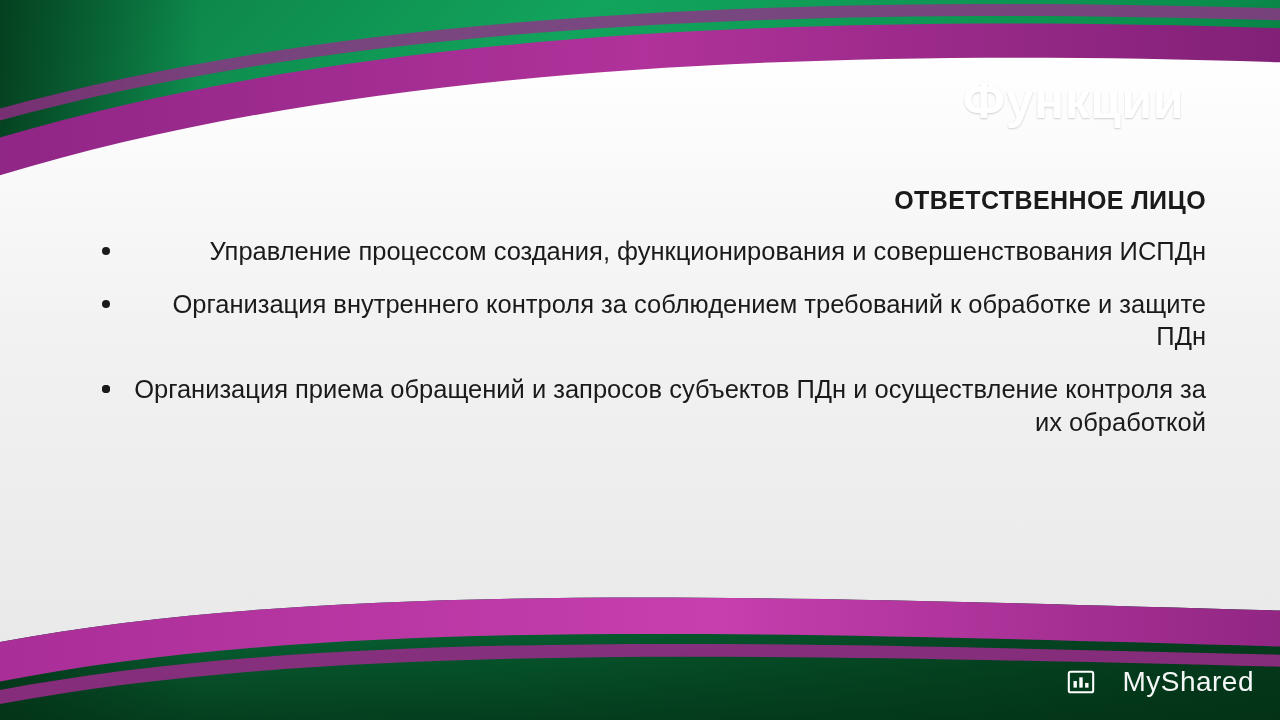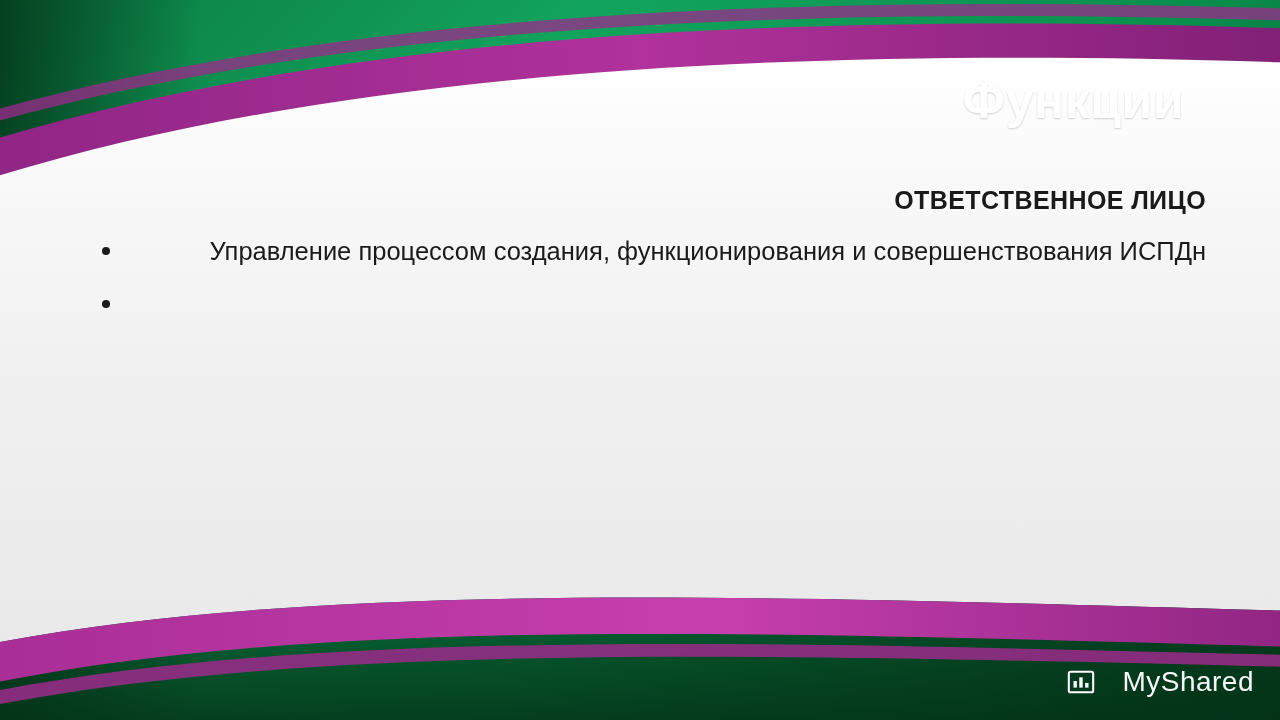--- a/index.html
+++ b/index.html
@@ -171,6 +171,10 @@
       </li>
       <li>
         <span class="dot"></span>
+        <span>Организация внутреннего контроля за соблюдением требований к обработке и защите ПДн</span>
+      </li>
+      <li>
+        <span class="dot"></span>
       </li>
     </ul>
   </div>

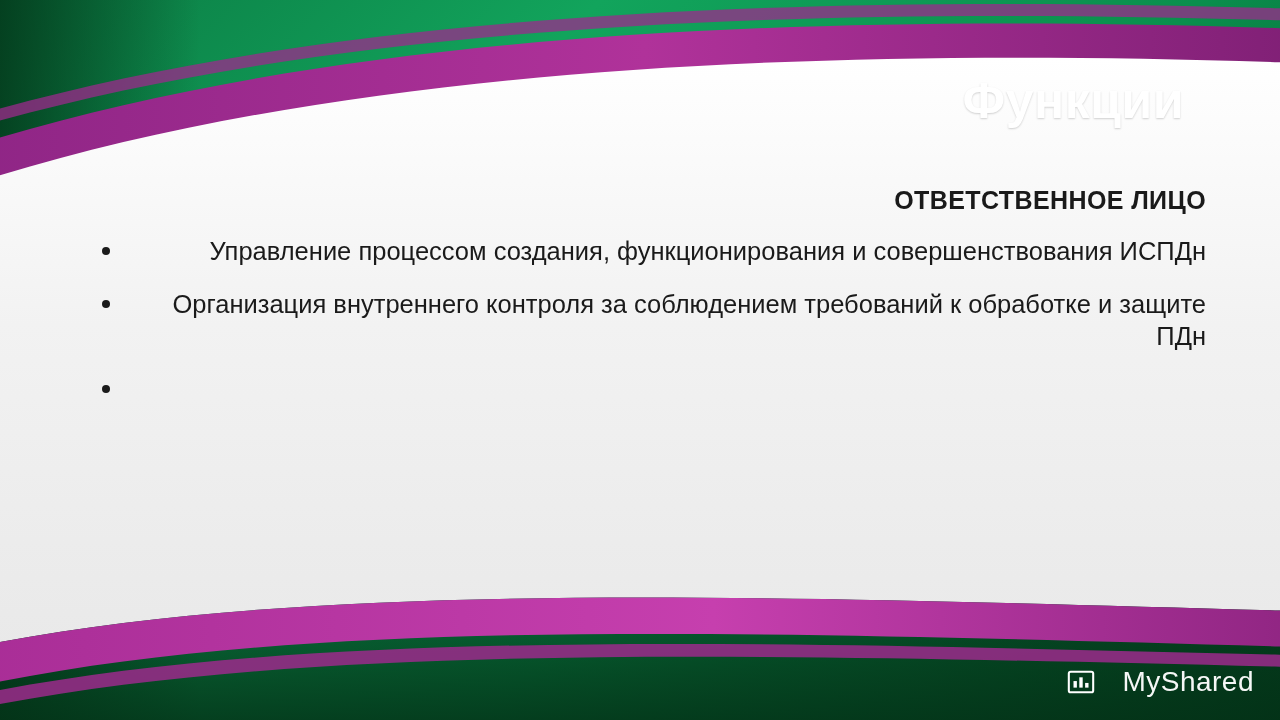--- a/index.html
+++ b/index.html
@@ -176,6 +176,10 @@
       <li>
         <span class="dot"></span>
       </li>
+      <li>
+        <span class="dot"></span>
+        <span>Организация приема обращений и запросов субъектов ПДн и осуществление контроля за их обработкой</span>
+      </li>
     </ul>
   </div>
 

